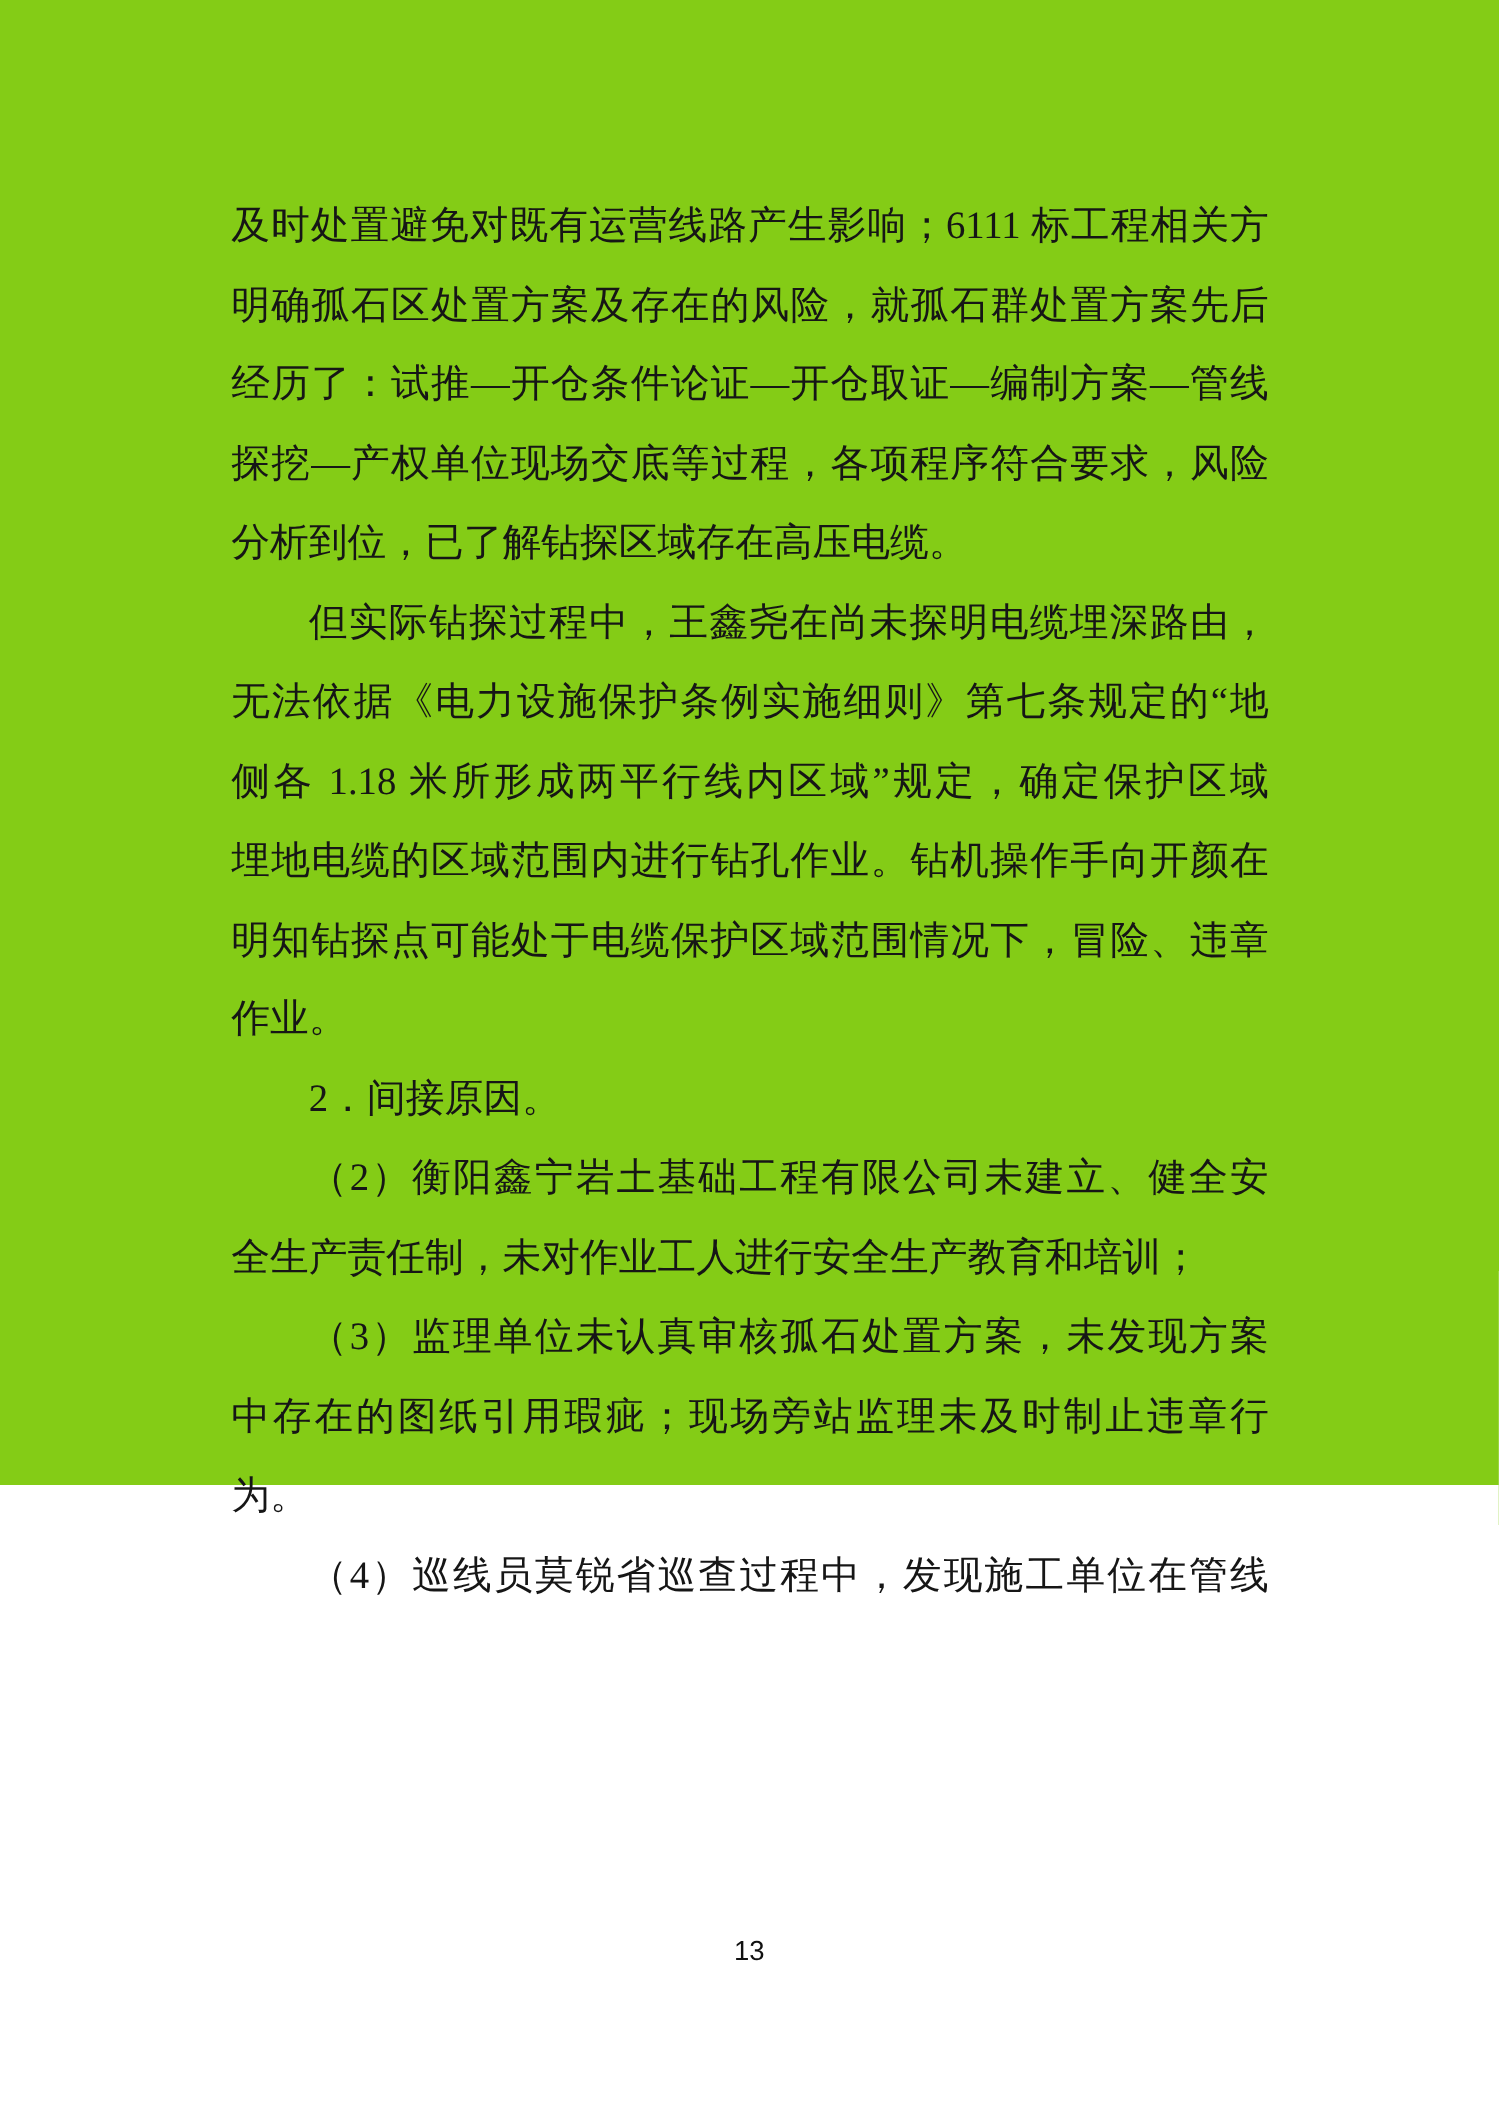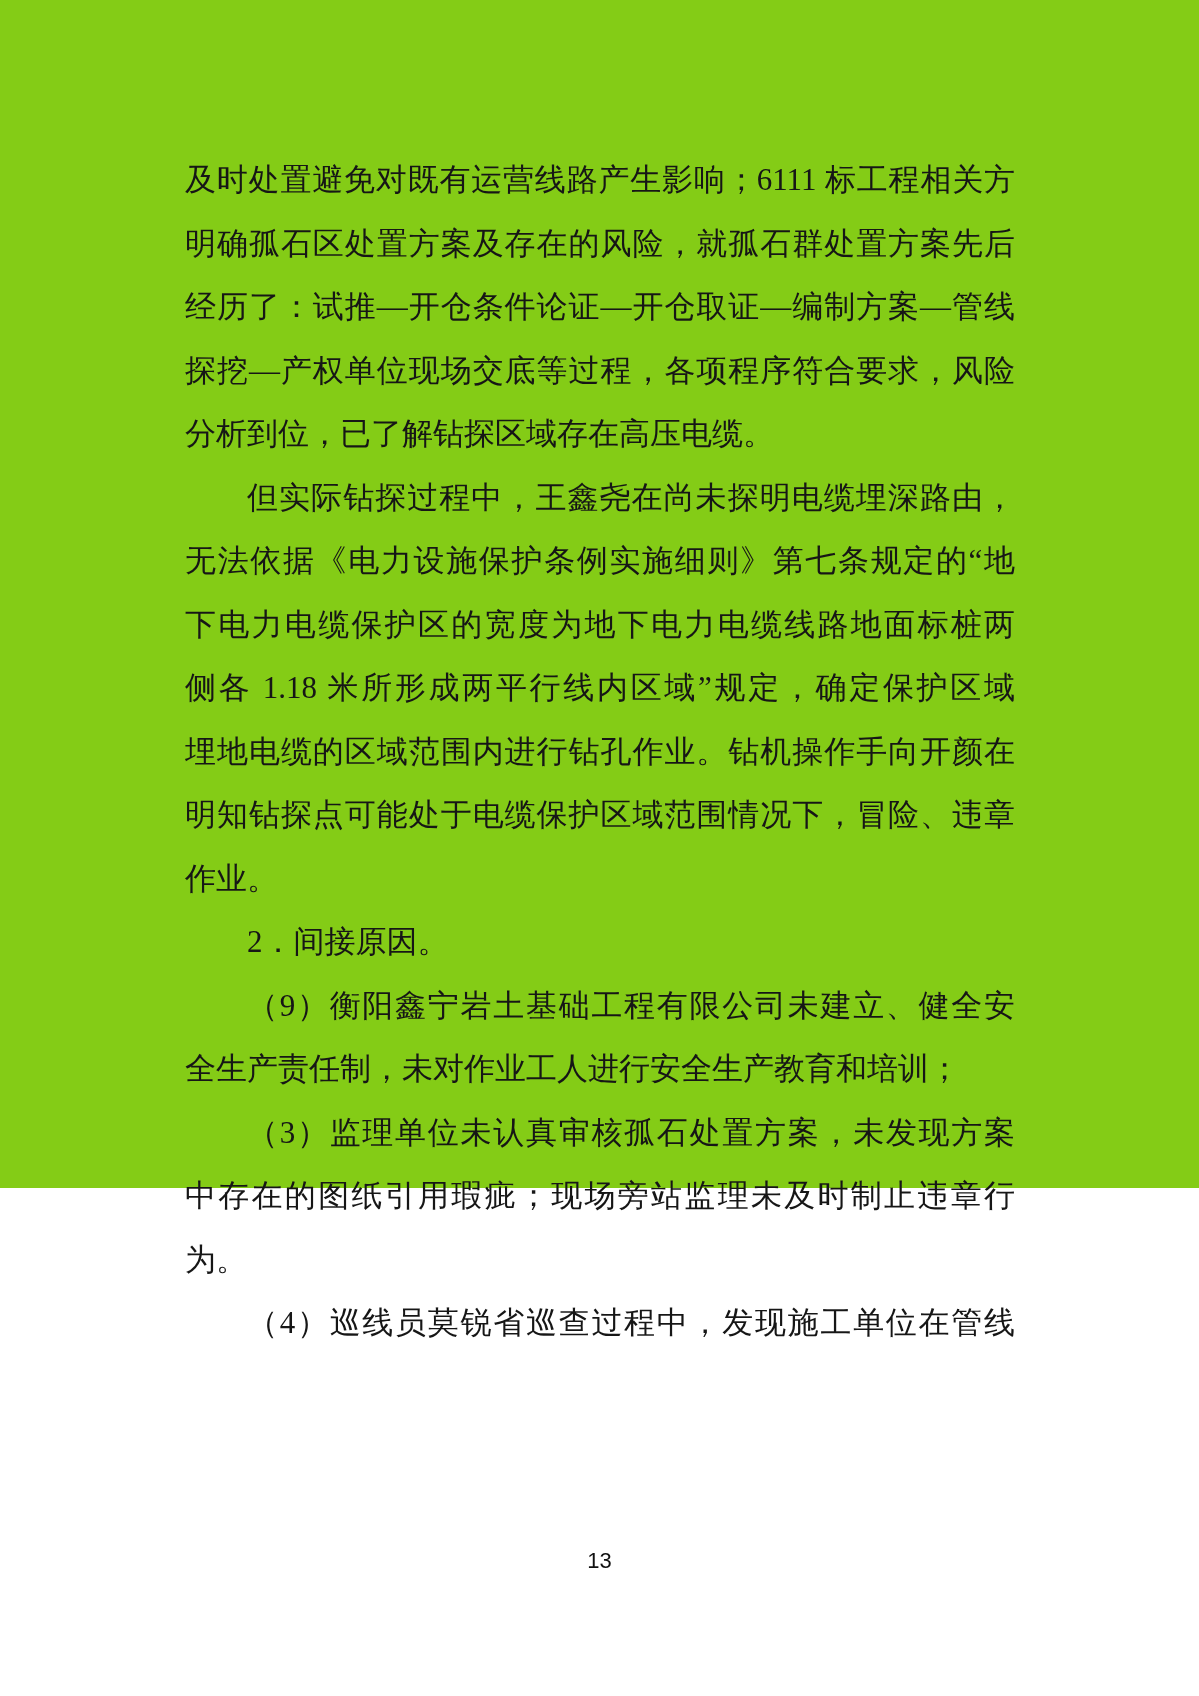--- a/index.html
+++ b/index.html
@@ -78,7 +78,6 @@
       <div class="paragraph">
         <div class="line first">但实际钻探过程中，王鑫尧在尚未探明电缆埋深路由，</div>
         <div class="line">无法依据《电力设施保护条例实施细则》第七条规定的“地</div>
-        <div class="line">下电力电缆保护区的宽度为地下电力电缆线路地面标桩两</div>
         <div class="line">侧各 1.18 米所形成两平行线内区域”规定，确定保护区域</div>
         <div class="line">埋地电缆的区域范围内进行钻孔作业。钻机操作手向开颜在</div>
         <div class="line">明知钻探点可能处于电缆保护区域范围情况下，冒险、违章</div>

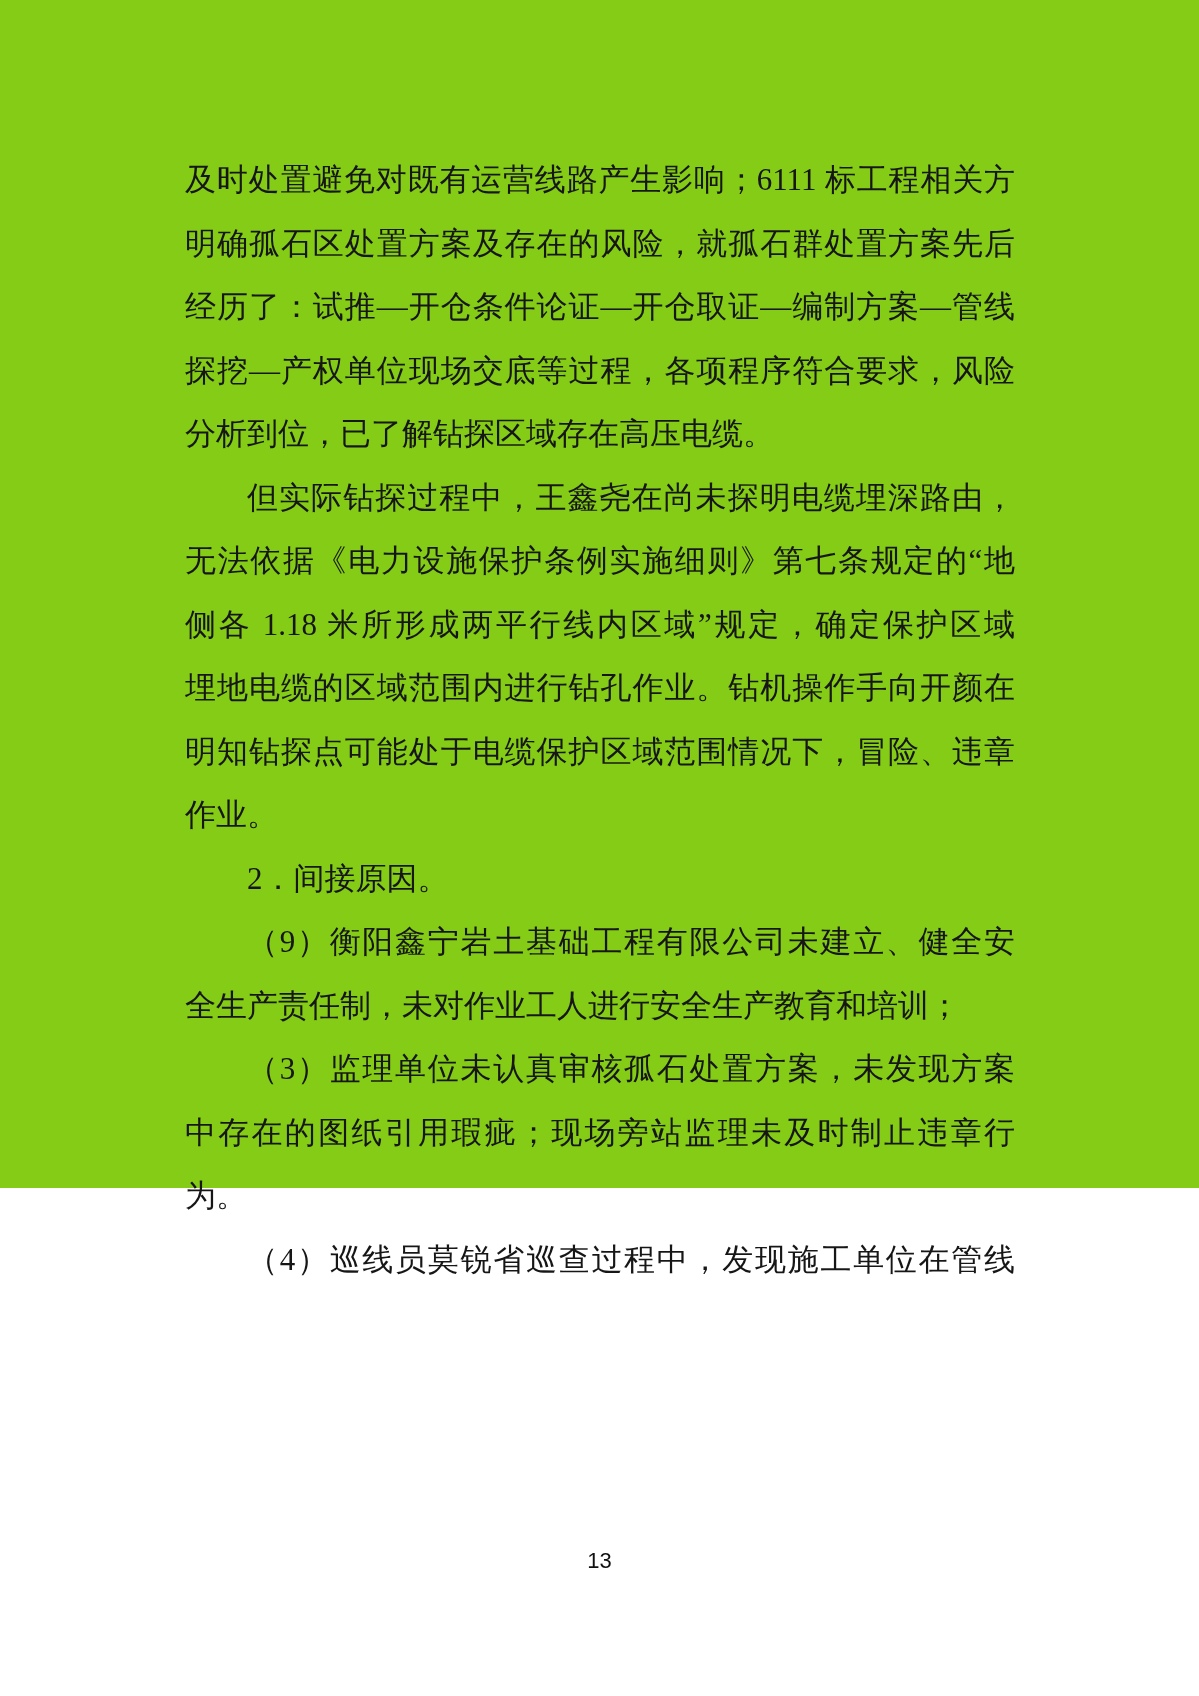--- a/index.html
+++ b/index.html
@@ -87,7 +87,7 @@
         <div class="line first end">2．间接原因。</div>
       </div>
       <div class="paragraph">
-        <div class="line first">（9）衡阳鑫宁岩土基础工程有限公司未建立、健全安</div>
+        <div class="line first">（2）衡阳鑫宁岩土基础工程有限公司未建立、健全安</div>
         <div class="line end">全生产责任制，未对作业工人进行安全生产教育和培训；</div>
       </div>
       <div class="paragraph">

